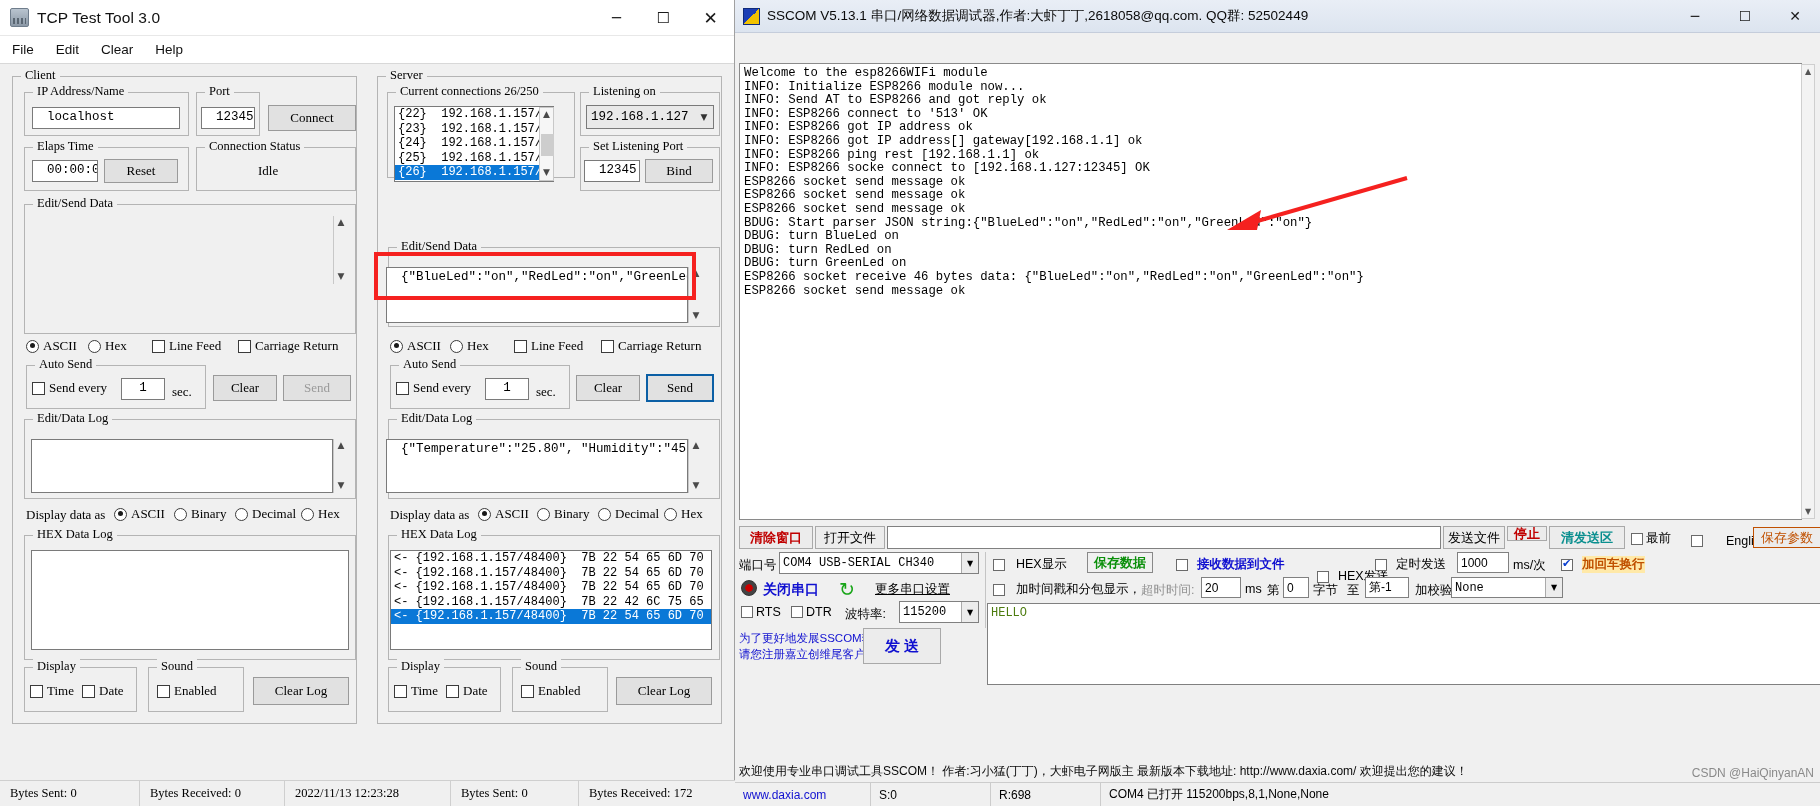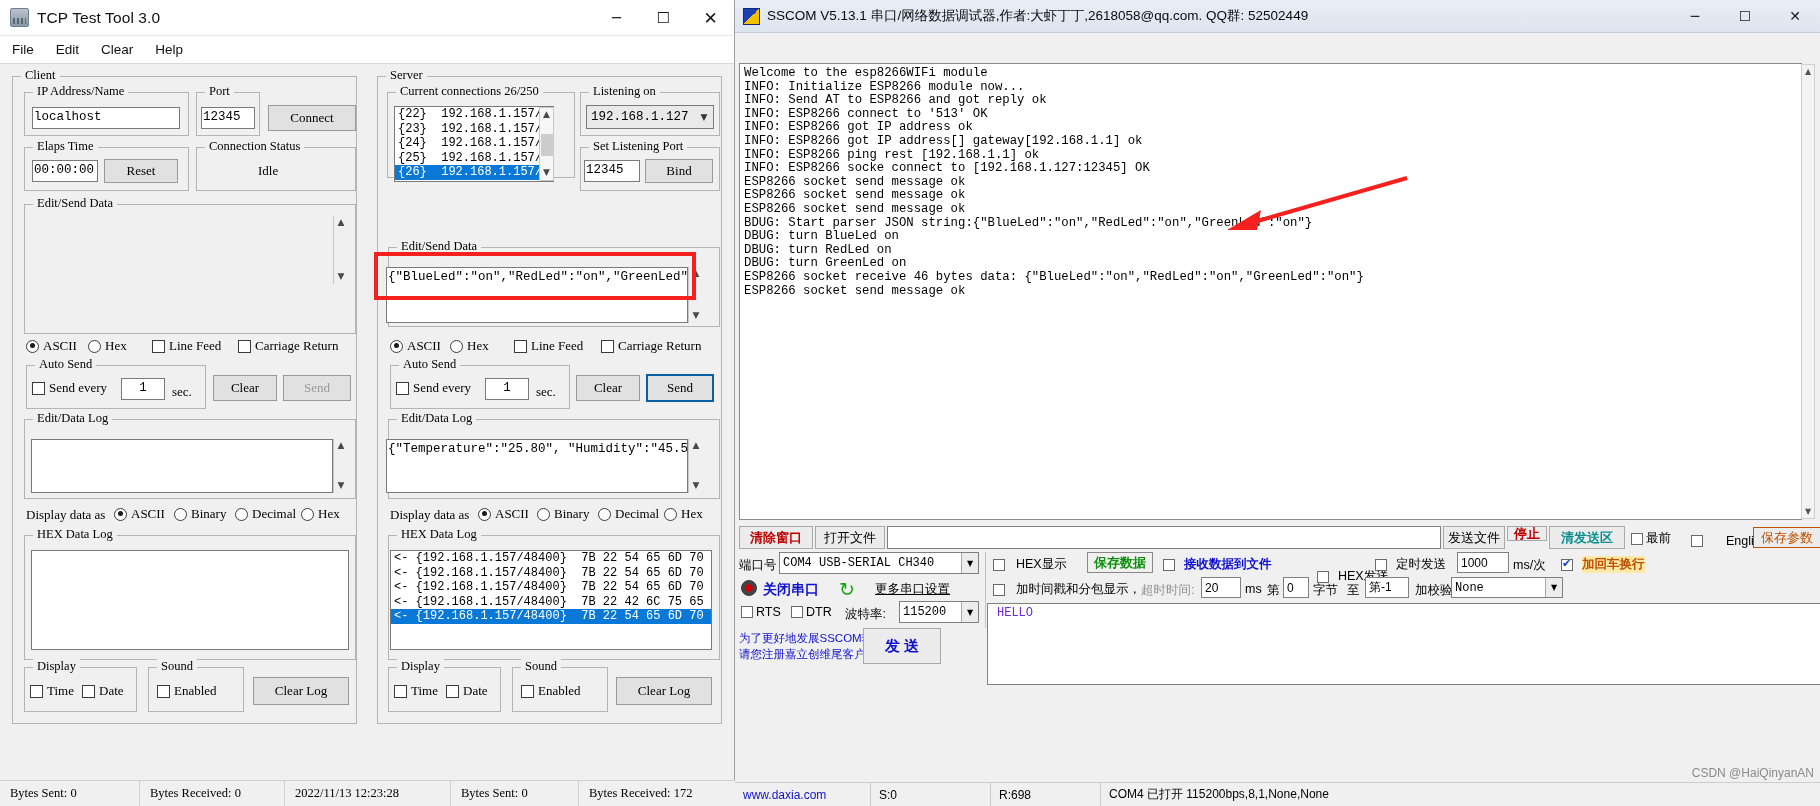--- a/index.html
+++ b/index.html
@@ -59,7 +59,7 @@
   .txtbox {
     position: absolute; background: #ffffff; border: 1px solid #7a7a7a;
     font-family: "Liberation Mono", monospace; font-size: 12.5px; color: #000;
-    padding: 2px 1px; overflow: hidden; white-space: pre; line-height: 15px;
+    padding: 2px 14px; overflow: hidden; white-space: pre; line-height: 15px;
   }
   .btn {
     position: absolute; background: #e1e1e1; border: 1px solid #9a9a9a;

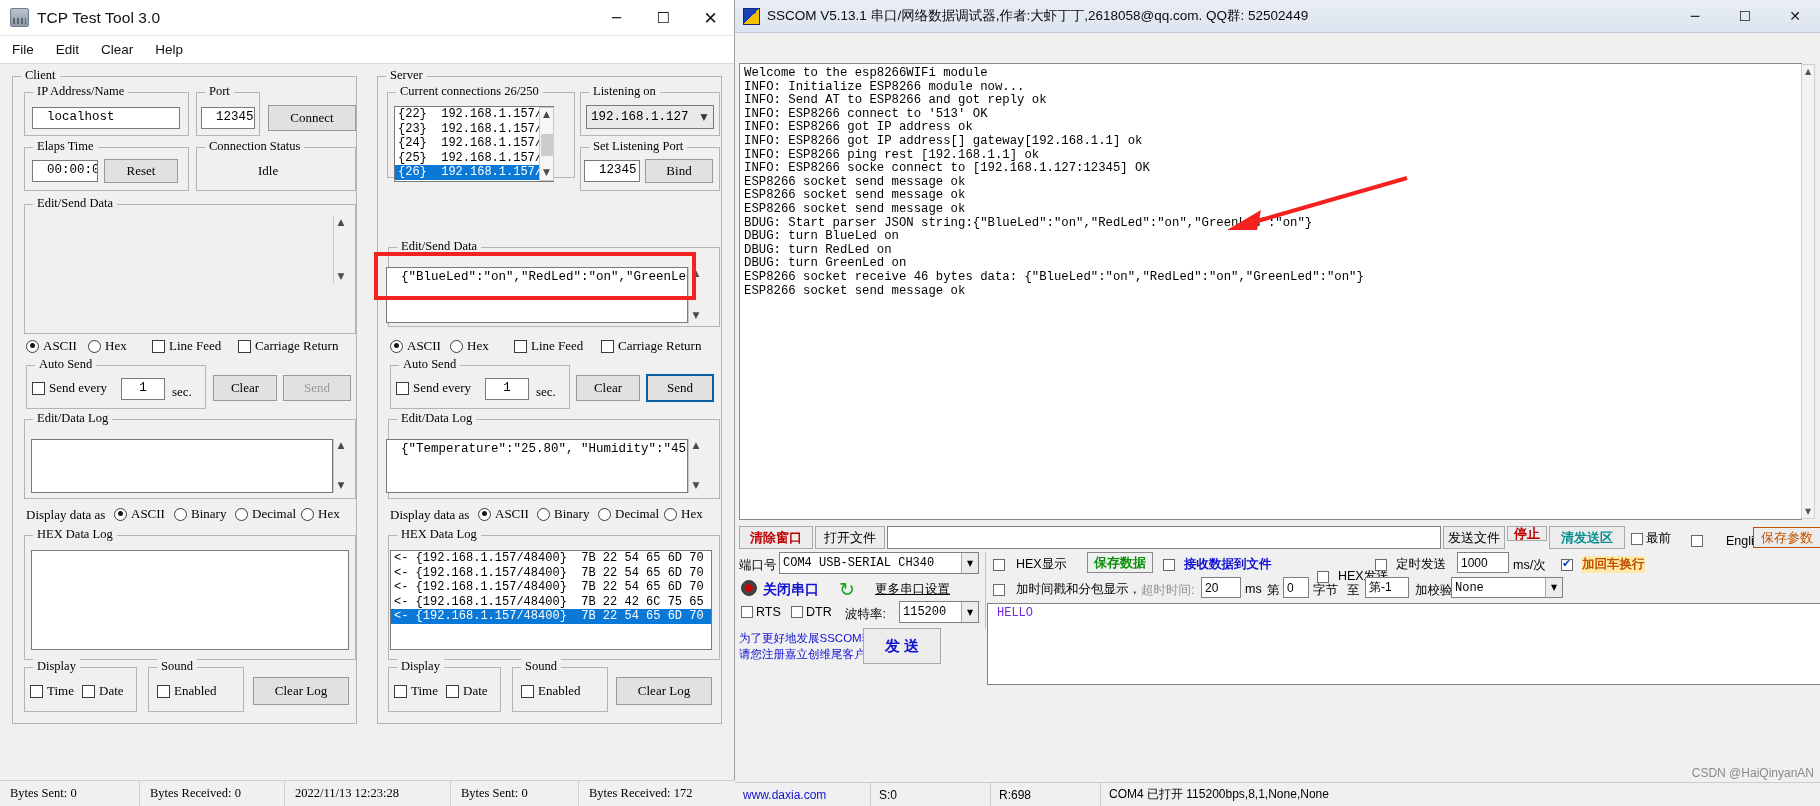--- a/index.html
+++ b/index.html
@@ -595,7 +595,7 @@
         <span style="margin-left:8px;">HEX显示</span>
       </div>
       <div class="bbtn" style="left:352px; top:29px; width:66px; height:21px; color:#0a8f0a; font-weight:bold; background:#f0f0f0; border:1px solid #888;">保存数据</div>
-      <div class="bcheck" style="left:428px; top:33px;">
+      <div class="bcheck" style="left:441px; top:33px;">
         <span class="bx"></span>
         <span style="margin-left:6px; color:#1010d0; font-weight:bold;">接收数据到文件</span>
       </div>

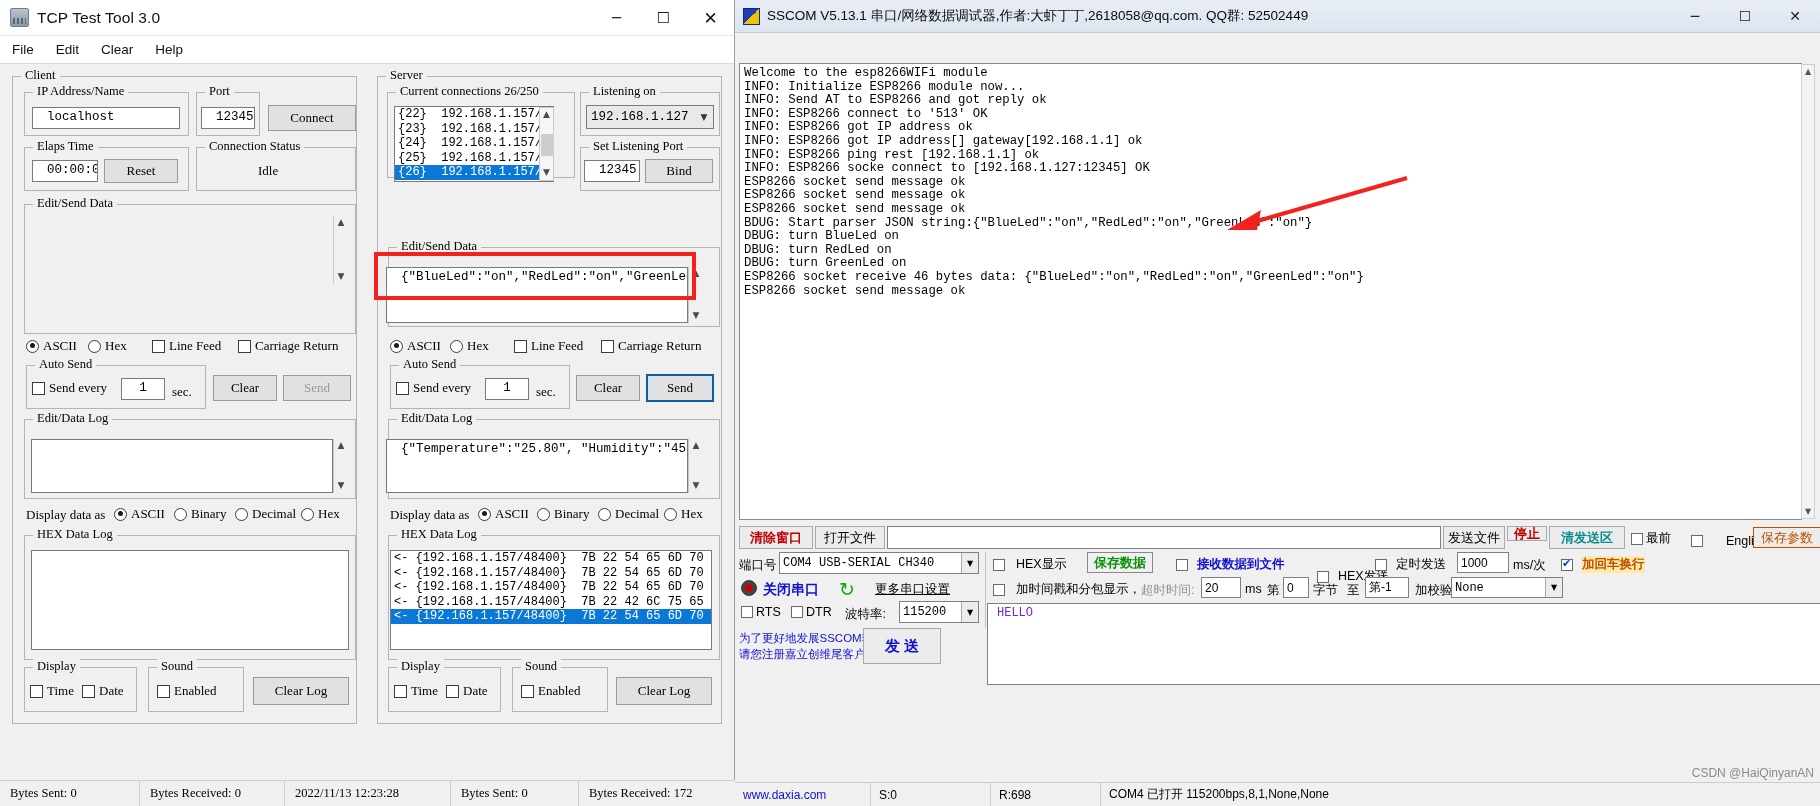--- a/index.html
+++ b/index.html
@@ -209,8 +209,8 @@
   }
   .sendarea {
     position: absolute; background: #ffffff; border: 1px solid #808080;
-    font-family: "Liberation Mono", monospace; font-size: 12px; padding: 2px 9px;
-    white-space: pre; overflow: hidden; color: #6d28d9;
+    font-family: "Liberation Mono", monospace; font-size: 12px; padding: 2px 3px;
+    white-space: pre; overflow: hidden; color: #4d7c0f;
   }
   .vline { position: absolute; background: #c4c4c4; }
 </style>

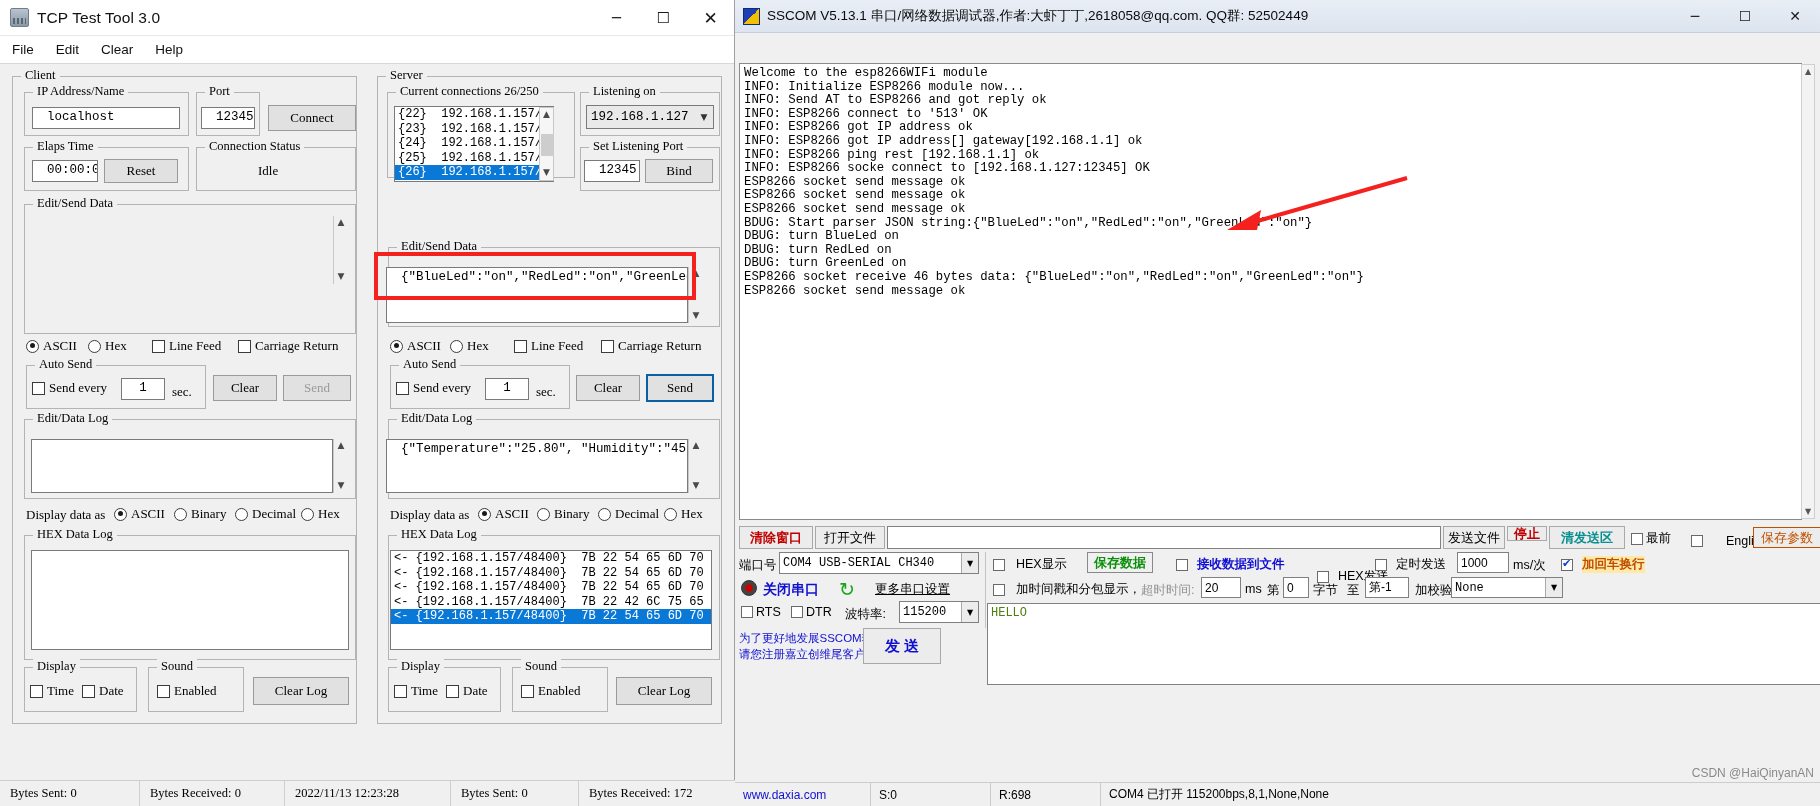--- a/index.html
+++ b/index.html
@@ -638,6 +638,7 @@
       <div class="bitem" style="left:4px; top:124px; color:#1010d0; font-size:11.5px;">请您注册嘉立创维尾客户</div>
       <div class="bbtn" style="left:128px; top:105px; width:78px; height:36px; color:#1010d0; font-weight:bold; font-size:15px;">发 送</div>
 
+      <div class="ss-foot-ad">欢迎使用专业串口调试工具SSCOM！   作者:习小猛(丁丁)，大虾电子网版主   最新版本下载地址:  http://www.daxia.com/  欢迎提出您的建议！</div>
       <div class="watermark">CSDN @HaiQinyanAN</div>
 
       <div class="ss-status">

